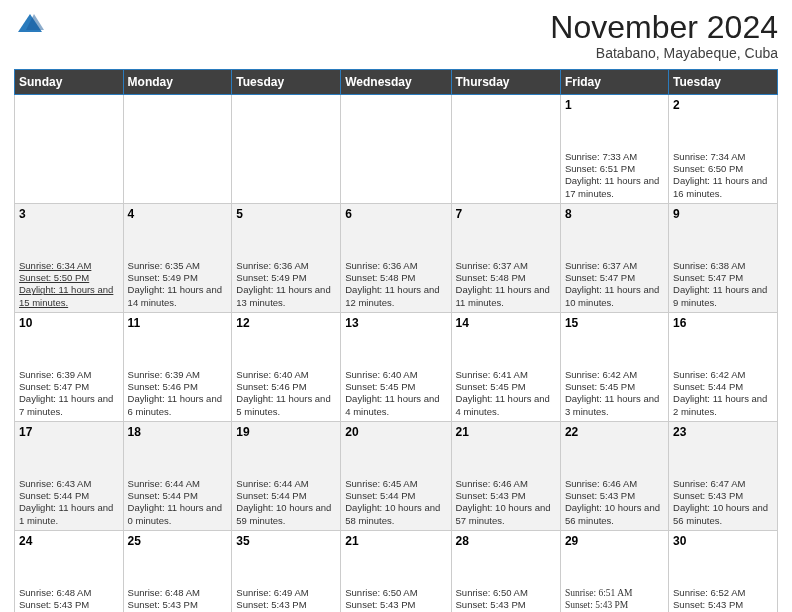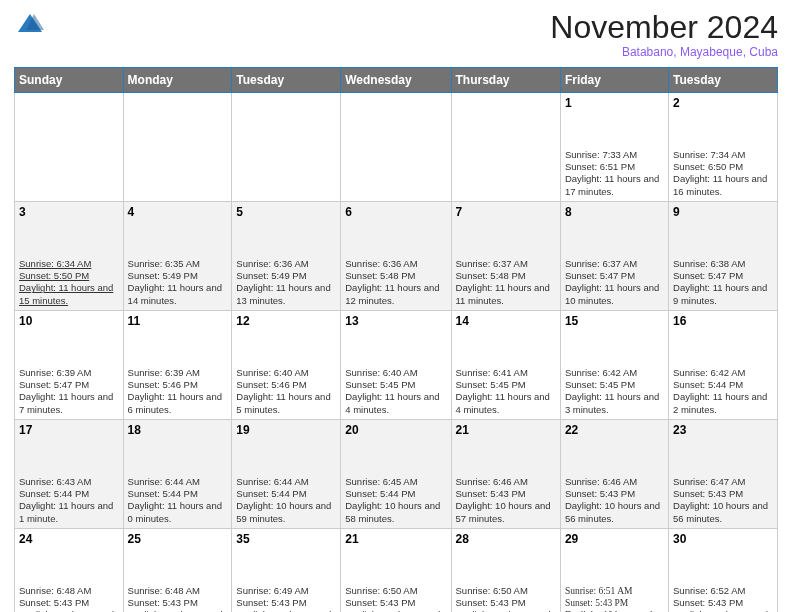--- a/index.html
+++ b/index.html
@@ -47,8 +47,8 @@
       line-height: 1.1;
     }
     .location {
-      font-size: 12px;
-      color: #8b5cf6;
+      font-size: 14px;
+      color: #404040;
     }
     table {
       width: 100%;

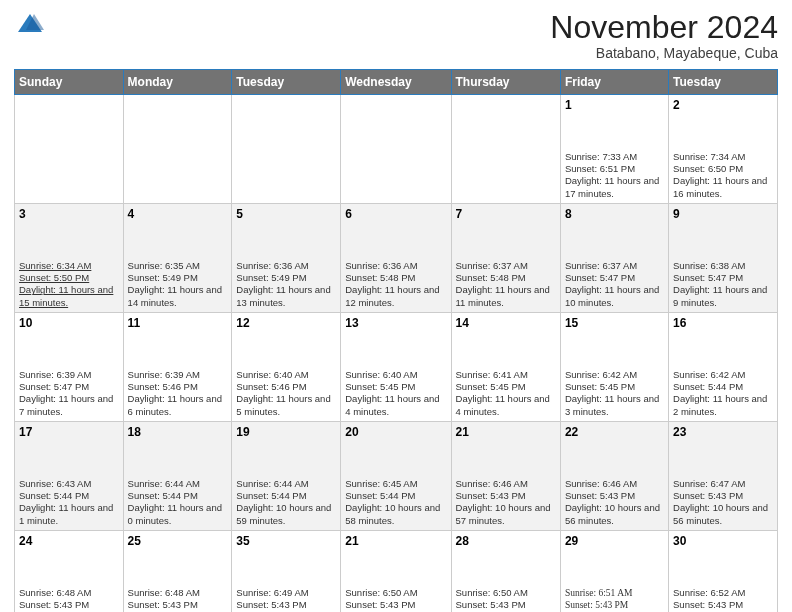--- a/index.html
+++ b/index.html
@@ -56,7 +56,7 @@
       font-size: 10px;
     }
     thead tr th {
-      background-color: #737373;
+      background-color: #404040;
       color: #fff;
       text-align: left;
       padding: 5px 4px;

